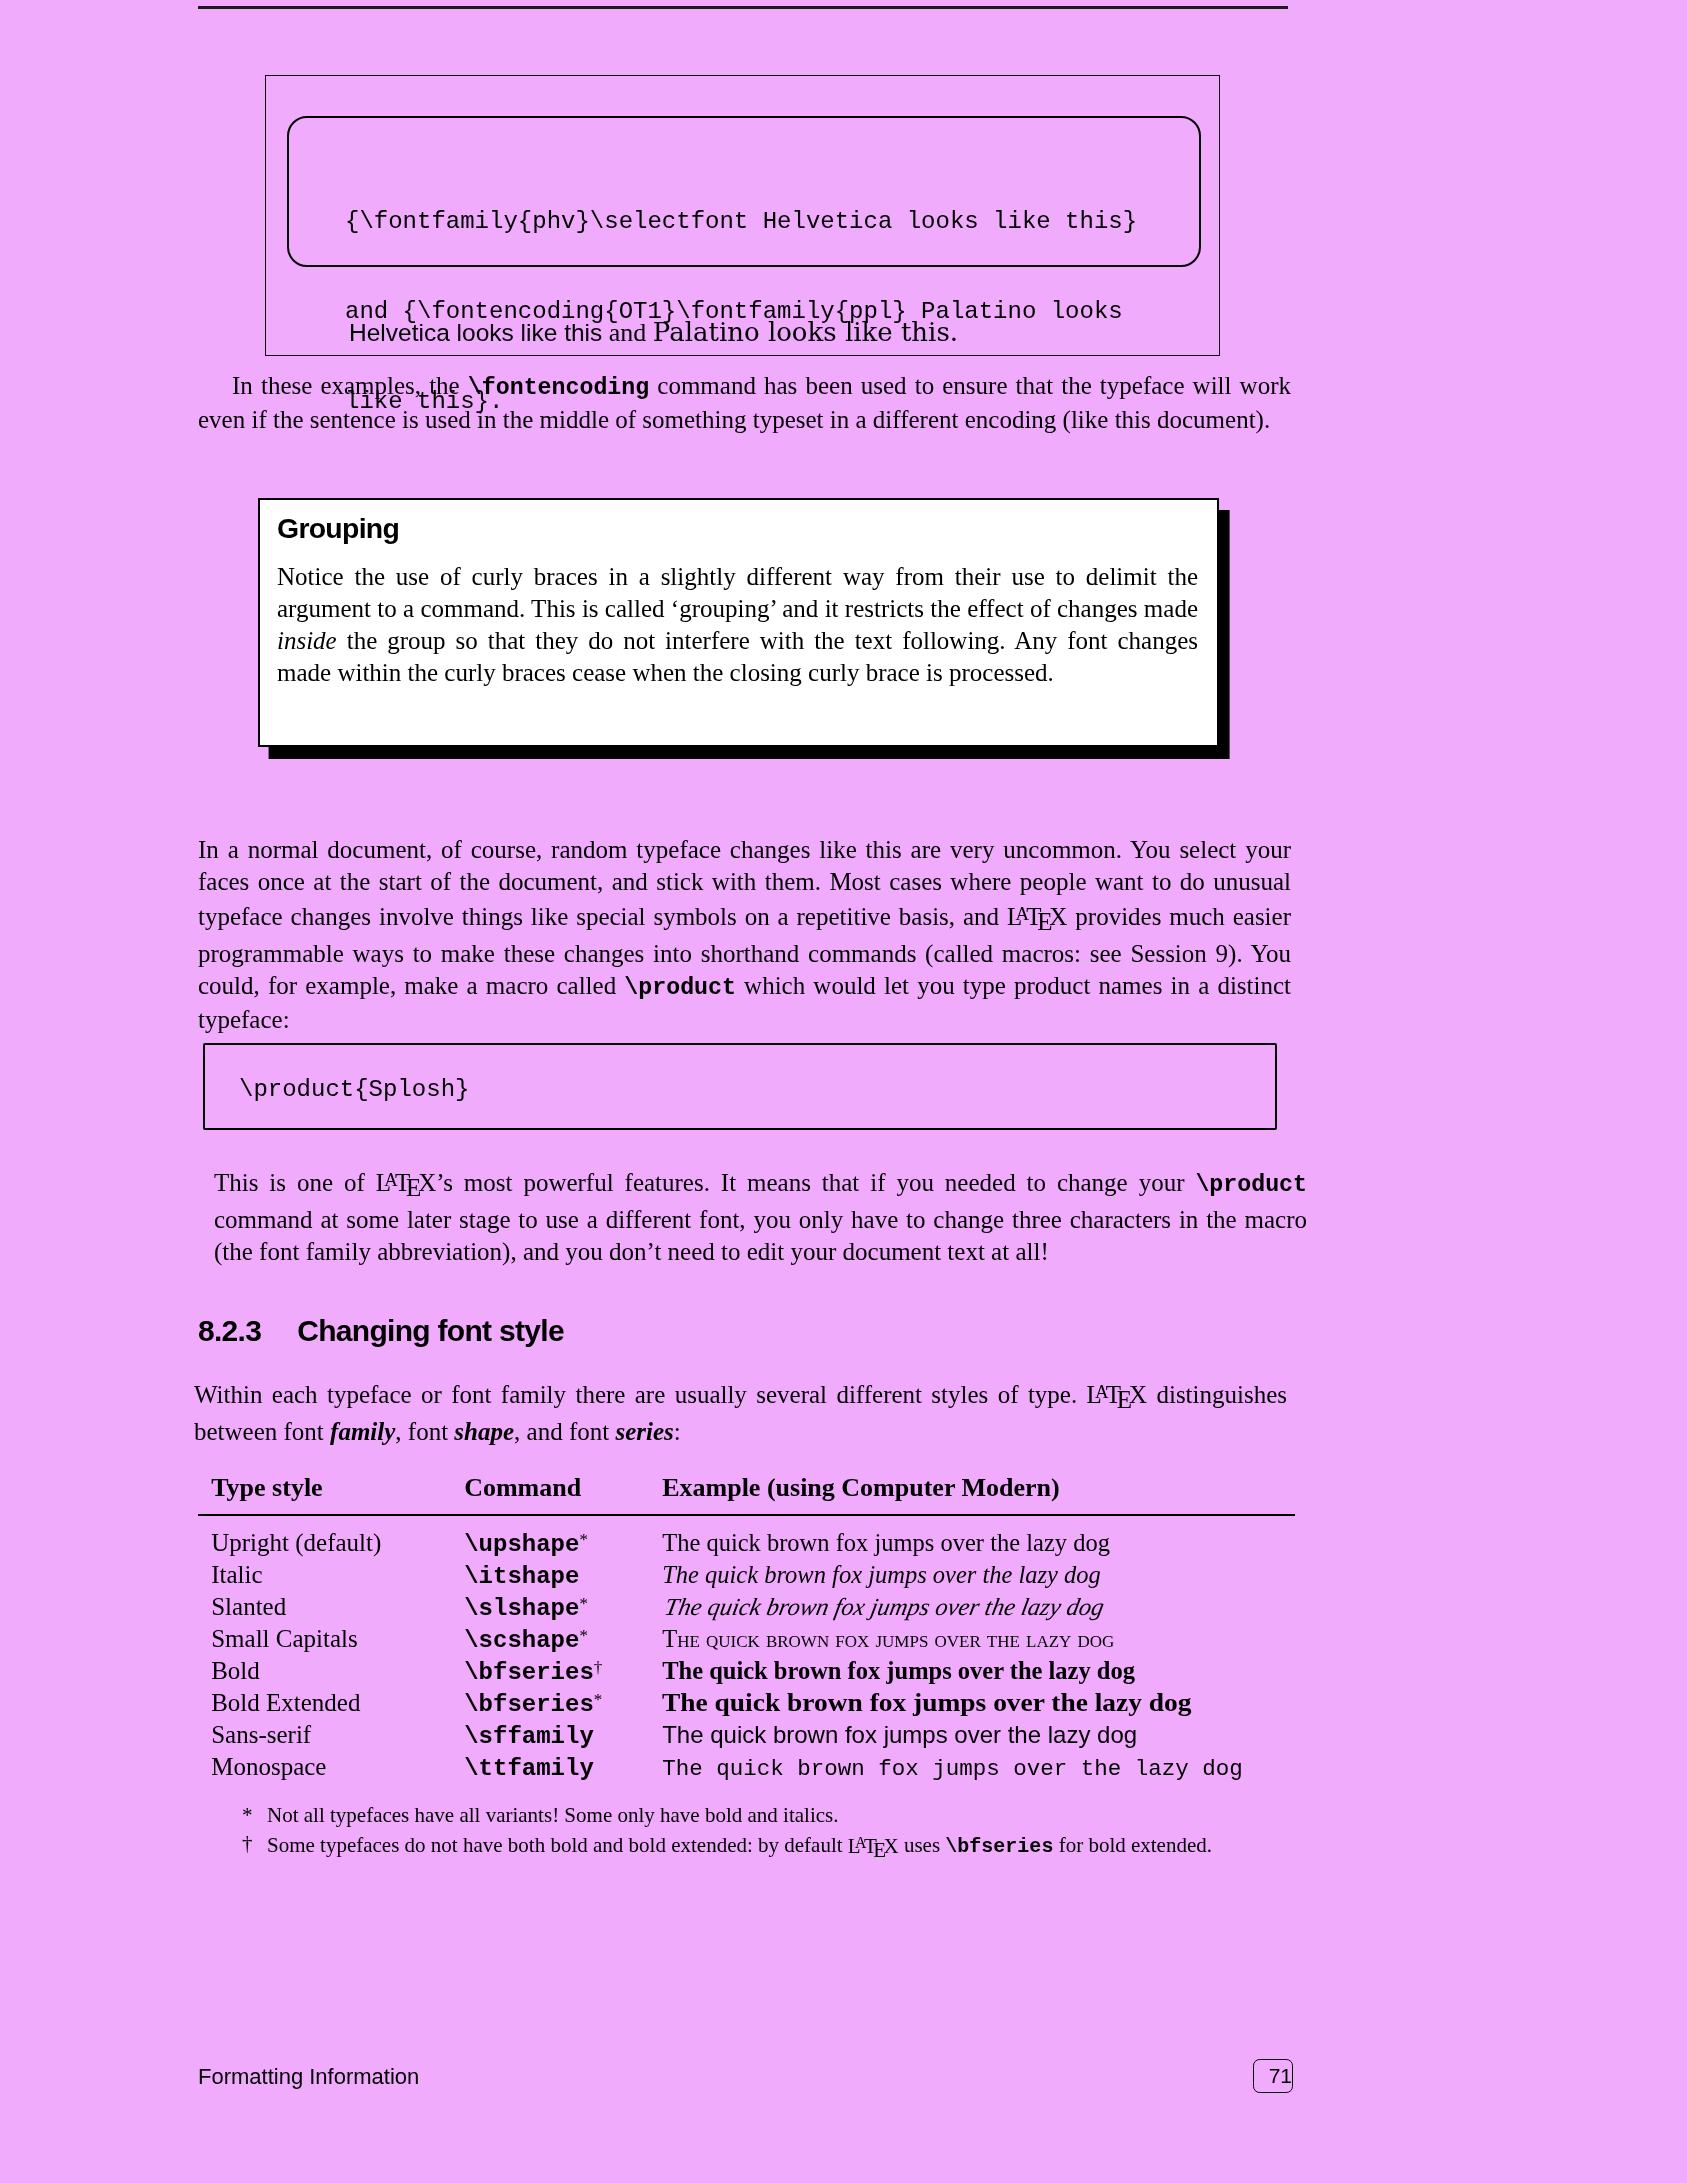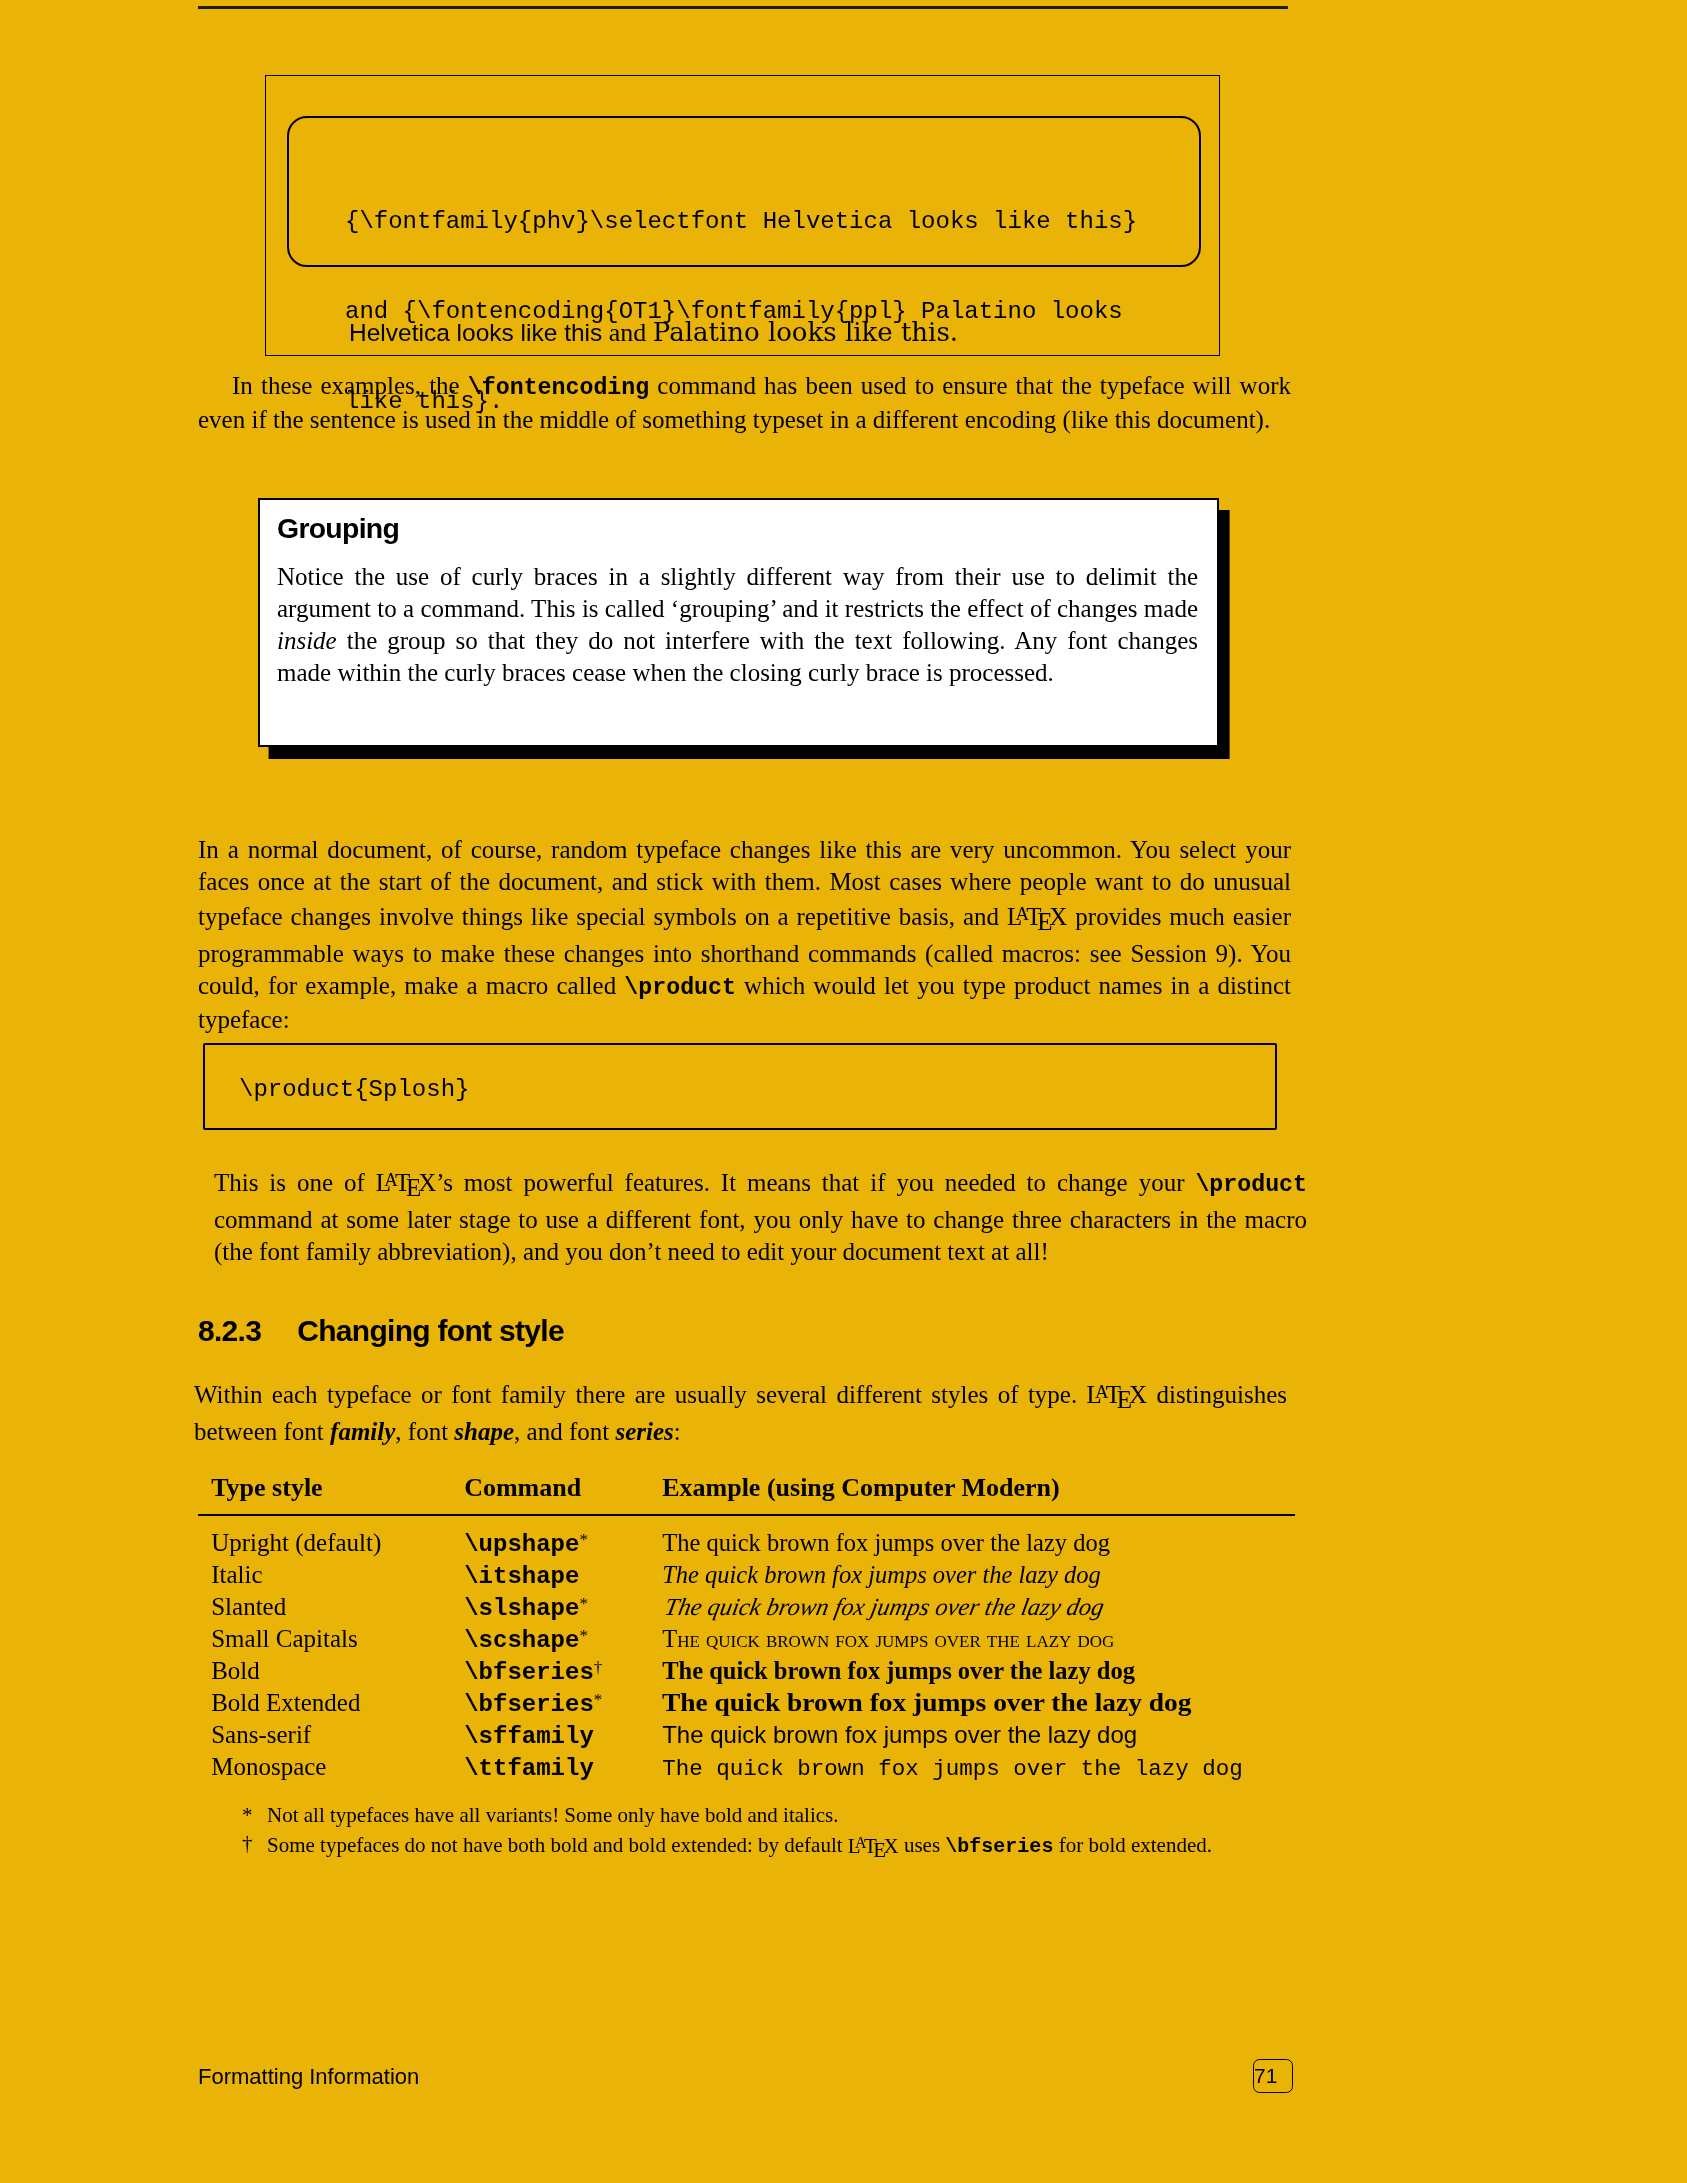--- a/index.html
+++ b/index.html
@@ -5,7 +5,7 @@
   * { margin:0; padding:0; box-sizing:border-box; }
   html,body { background:#e8e8e8; }
   .page {
-    position:relative; width:1687px; height:2183px; background:#eab308;
+    position:relative; width:1687px; height:2183px; background:#f0abfc;
     font-family:"Liberation Serif", serif; color:#000;
     margin:0 auto; overflow:hidden;
   }

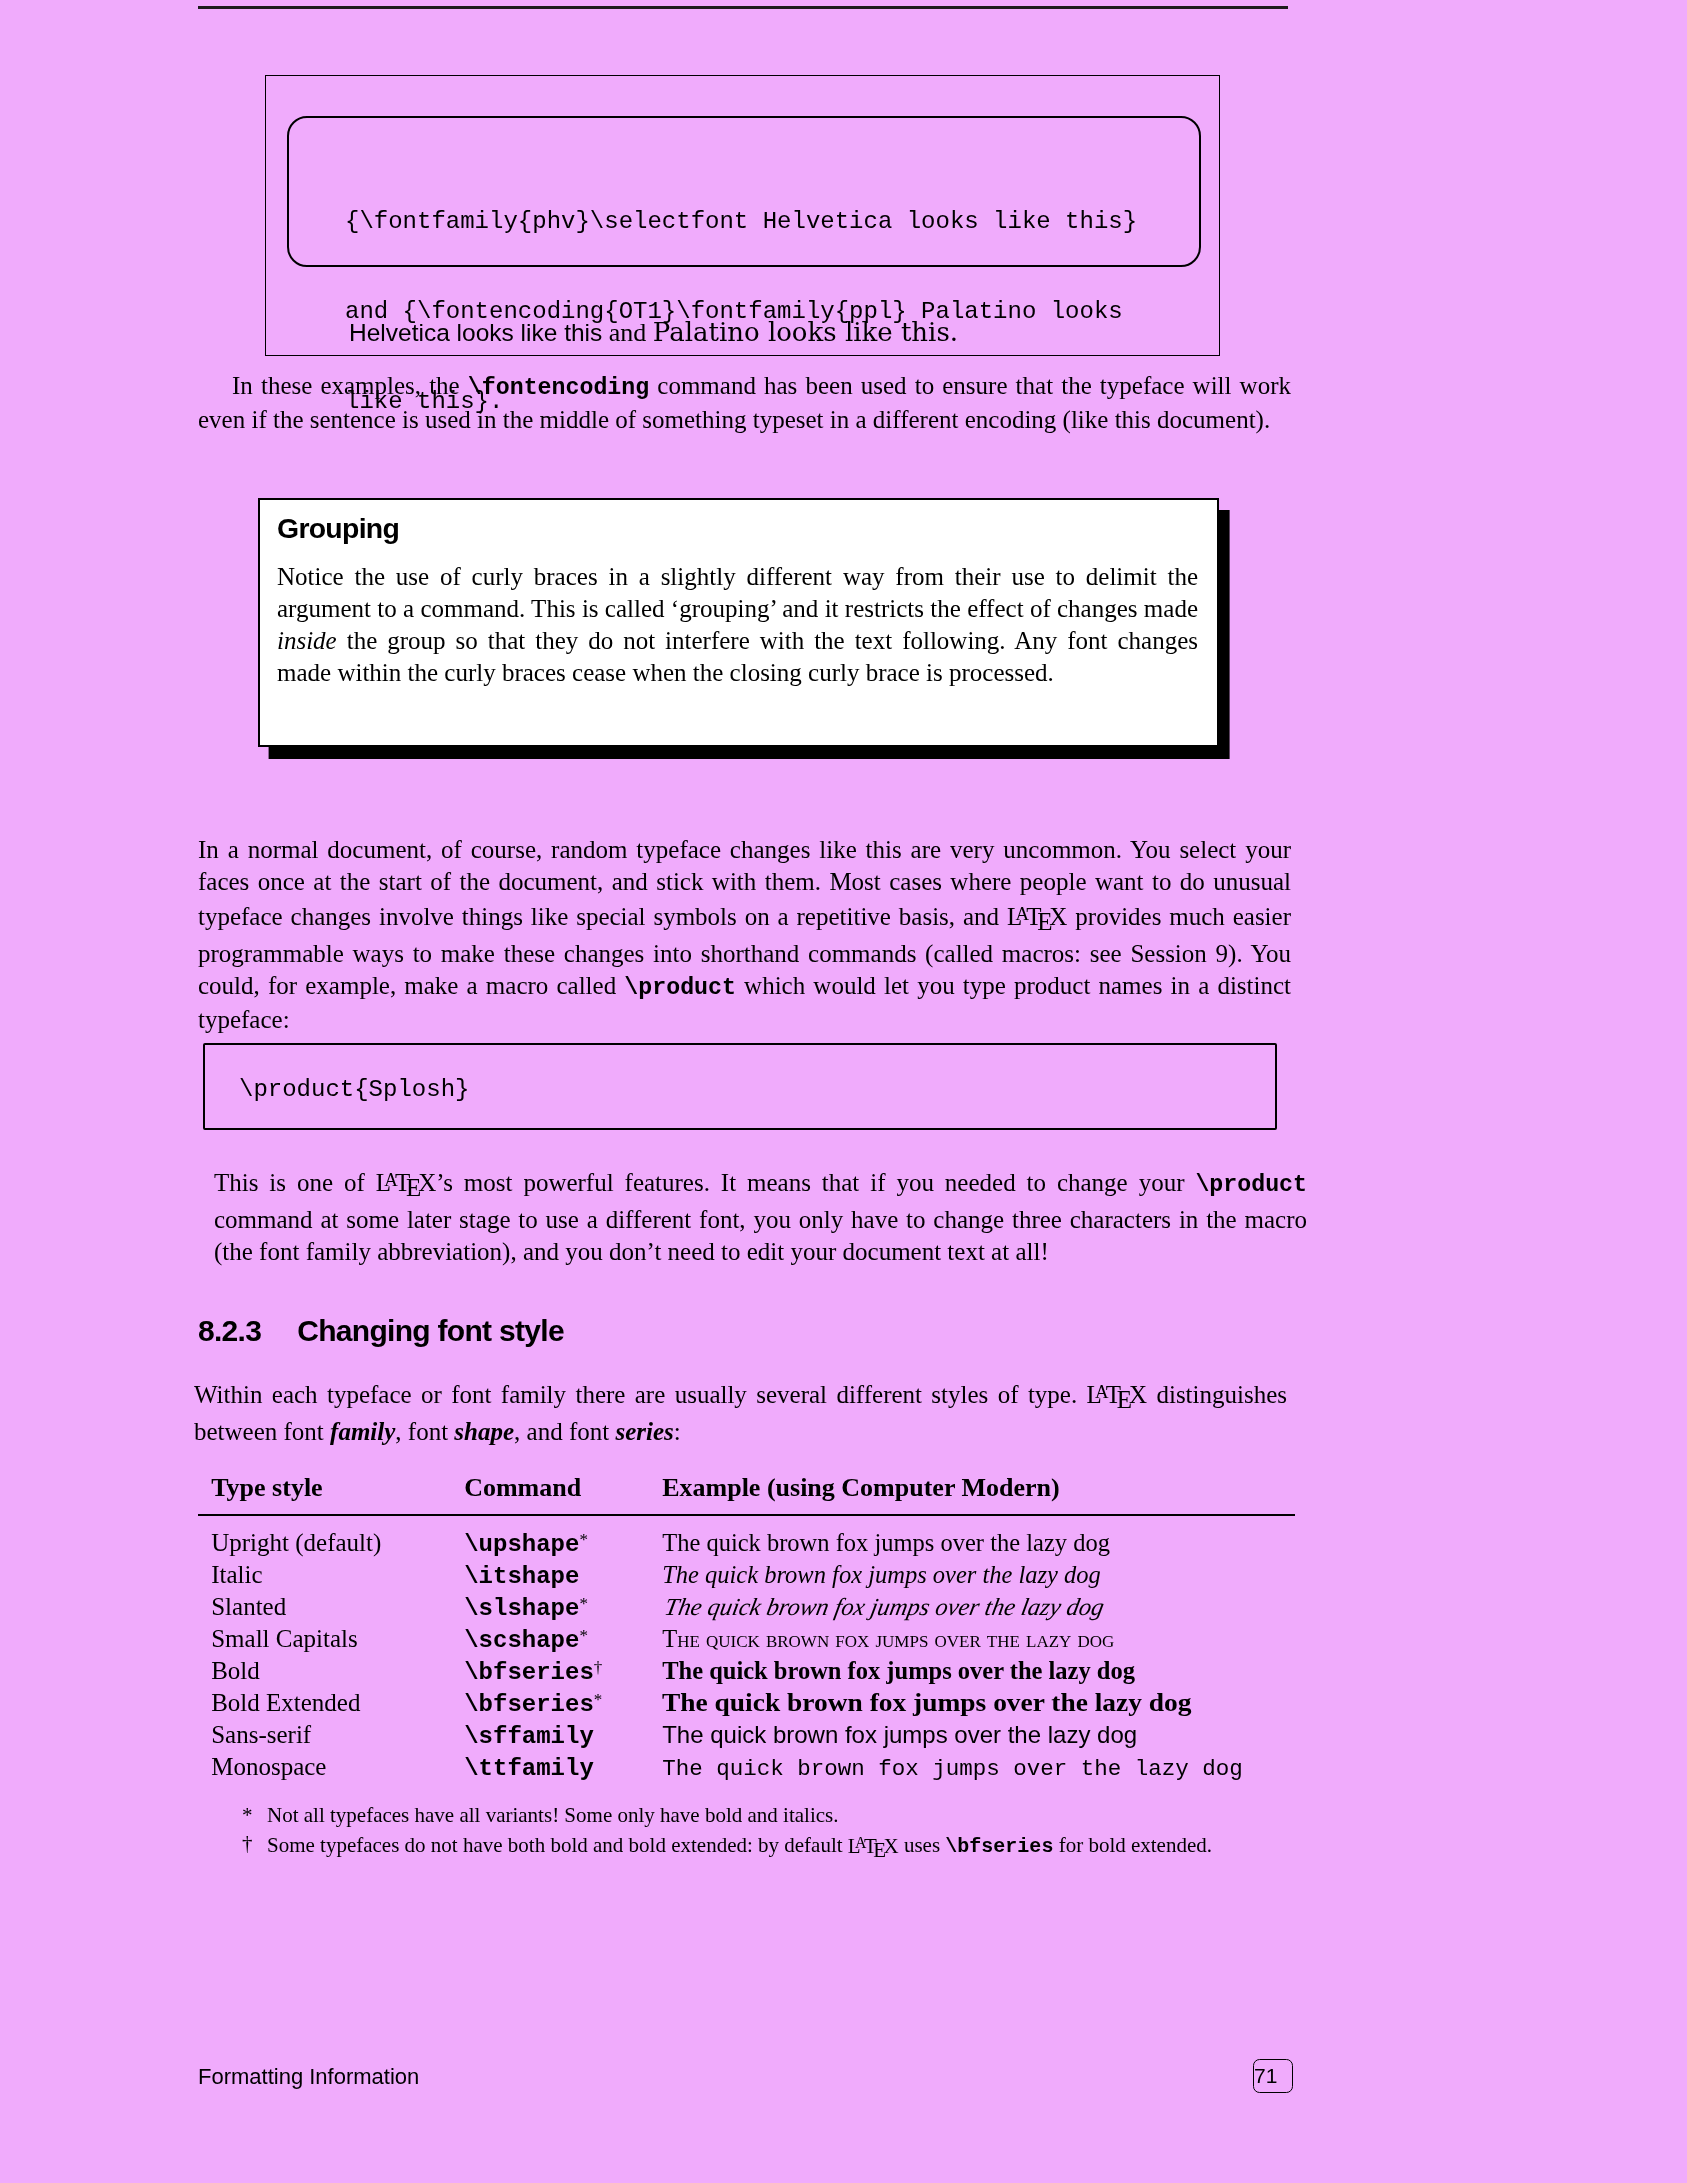--- a/index.html
+++ b/index.html
@@ -85,7 +85,7 @@
   
   .footer-left { left:198px; top:2064px; font-family:"Liberation Sans", sans-serif; font-size:22px; }
   .page-badge { left:1253px; top:2059px; width:40px; height:34px; border:1.3px solid #000; border-radius:6.6px;
-                display:flex; align-items:center; justify-content:flex-start;
+                display:flex; align-items:center; justify-content:flex-end;
                 font-family:"Liberation Sans", sans-serif; font-size:21px; }
 </style>
 </head>

